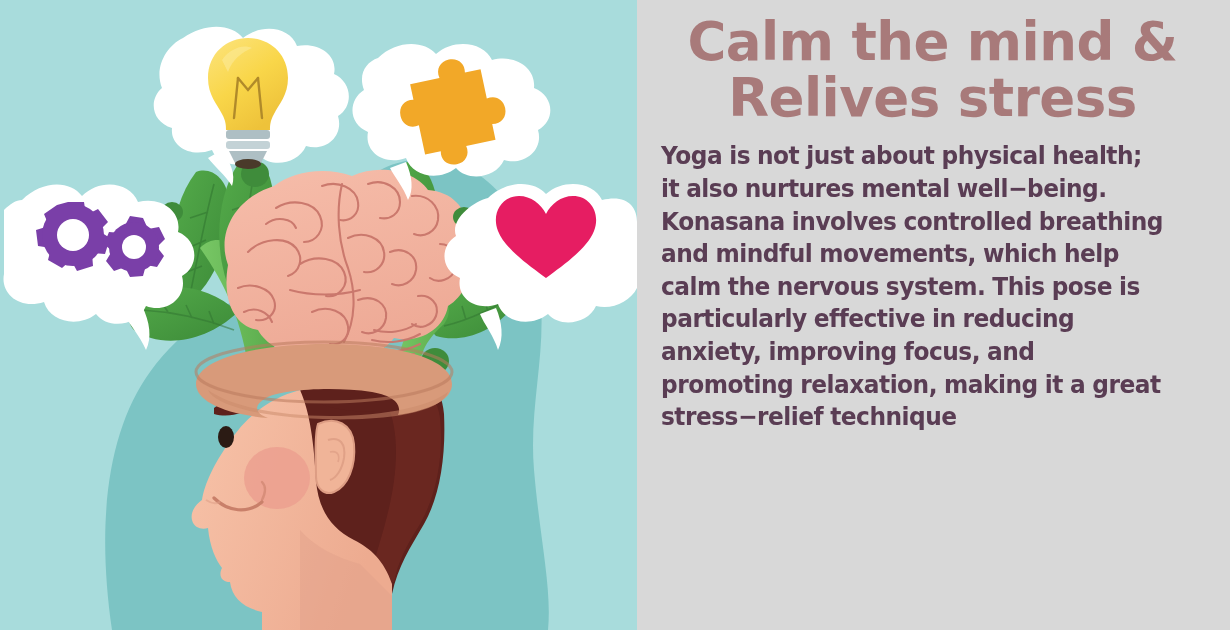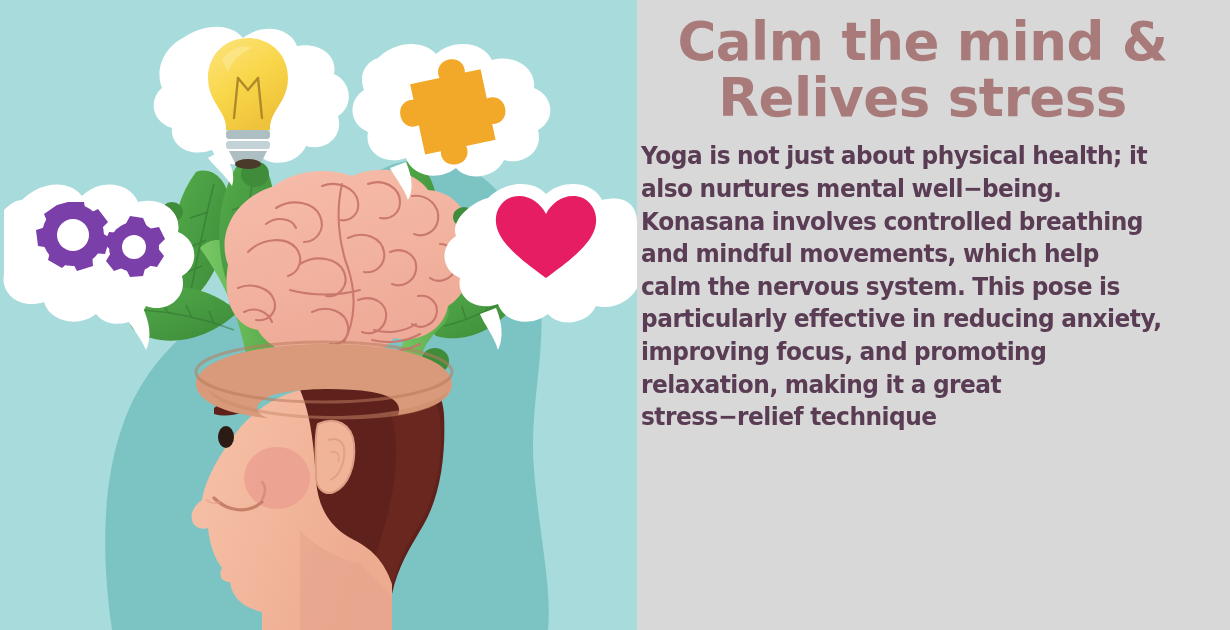--- a/index.html
+++ b/index.html
@@ -41,7 +41,7 @@
     flex: 0 0 593px;
     background: #d8d8d8;
     box-sizing: border-box;
-    padding: 14px 26px 0 4px;
+    padding: 14px 26px 0 24px;
     overflow: hidden;
   }
   #headline {

